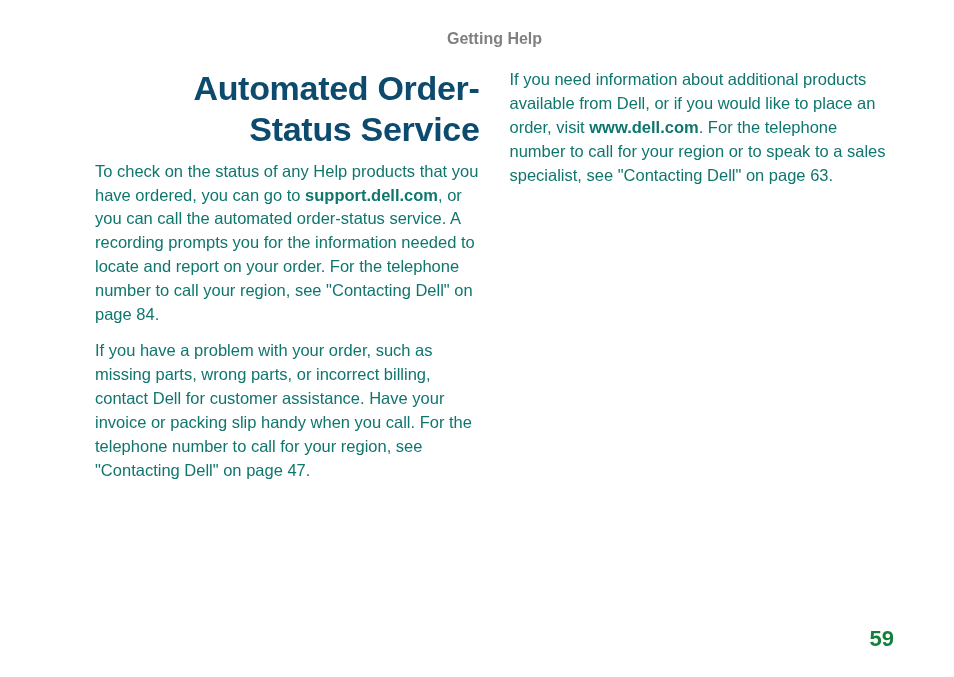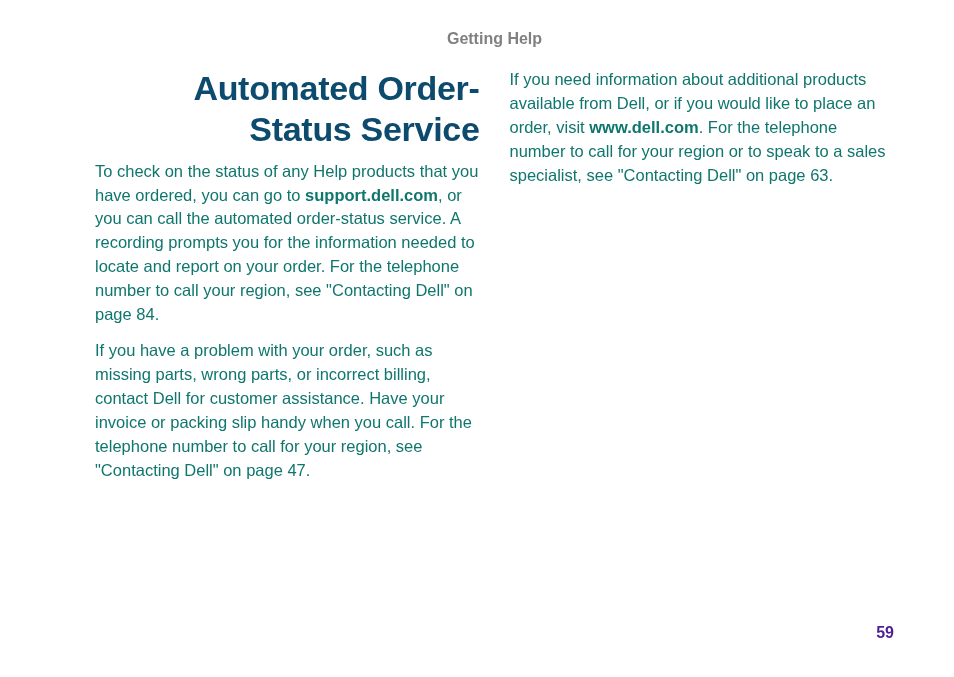--- a/index.html
+++ b/index.html
@@ -51,11 +51,11 @@
     }
     .page-number {
       position: absolute;
-      bottom: 35px;
+      bottom: 25px;
       right: 60px;
-      font-size: 16px;
+      font-size: 22px;
       font-weight: bold;
-      color: #4c1d95;
+      color: #15803d;
     }
   </style>
 </head>

